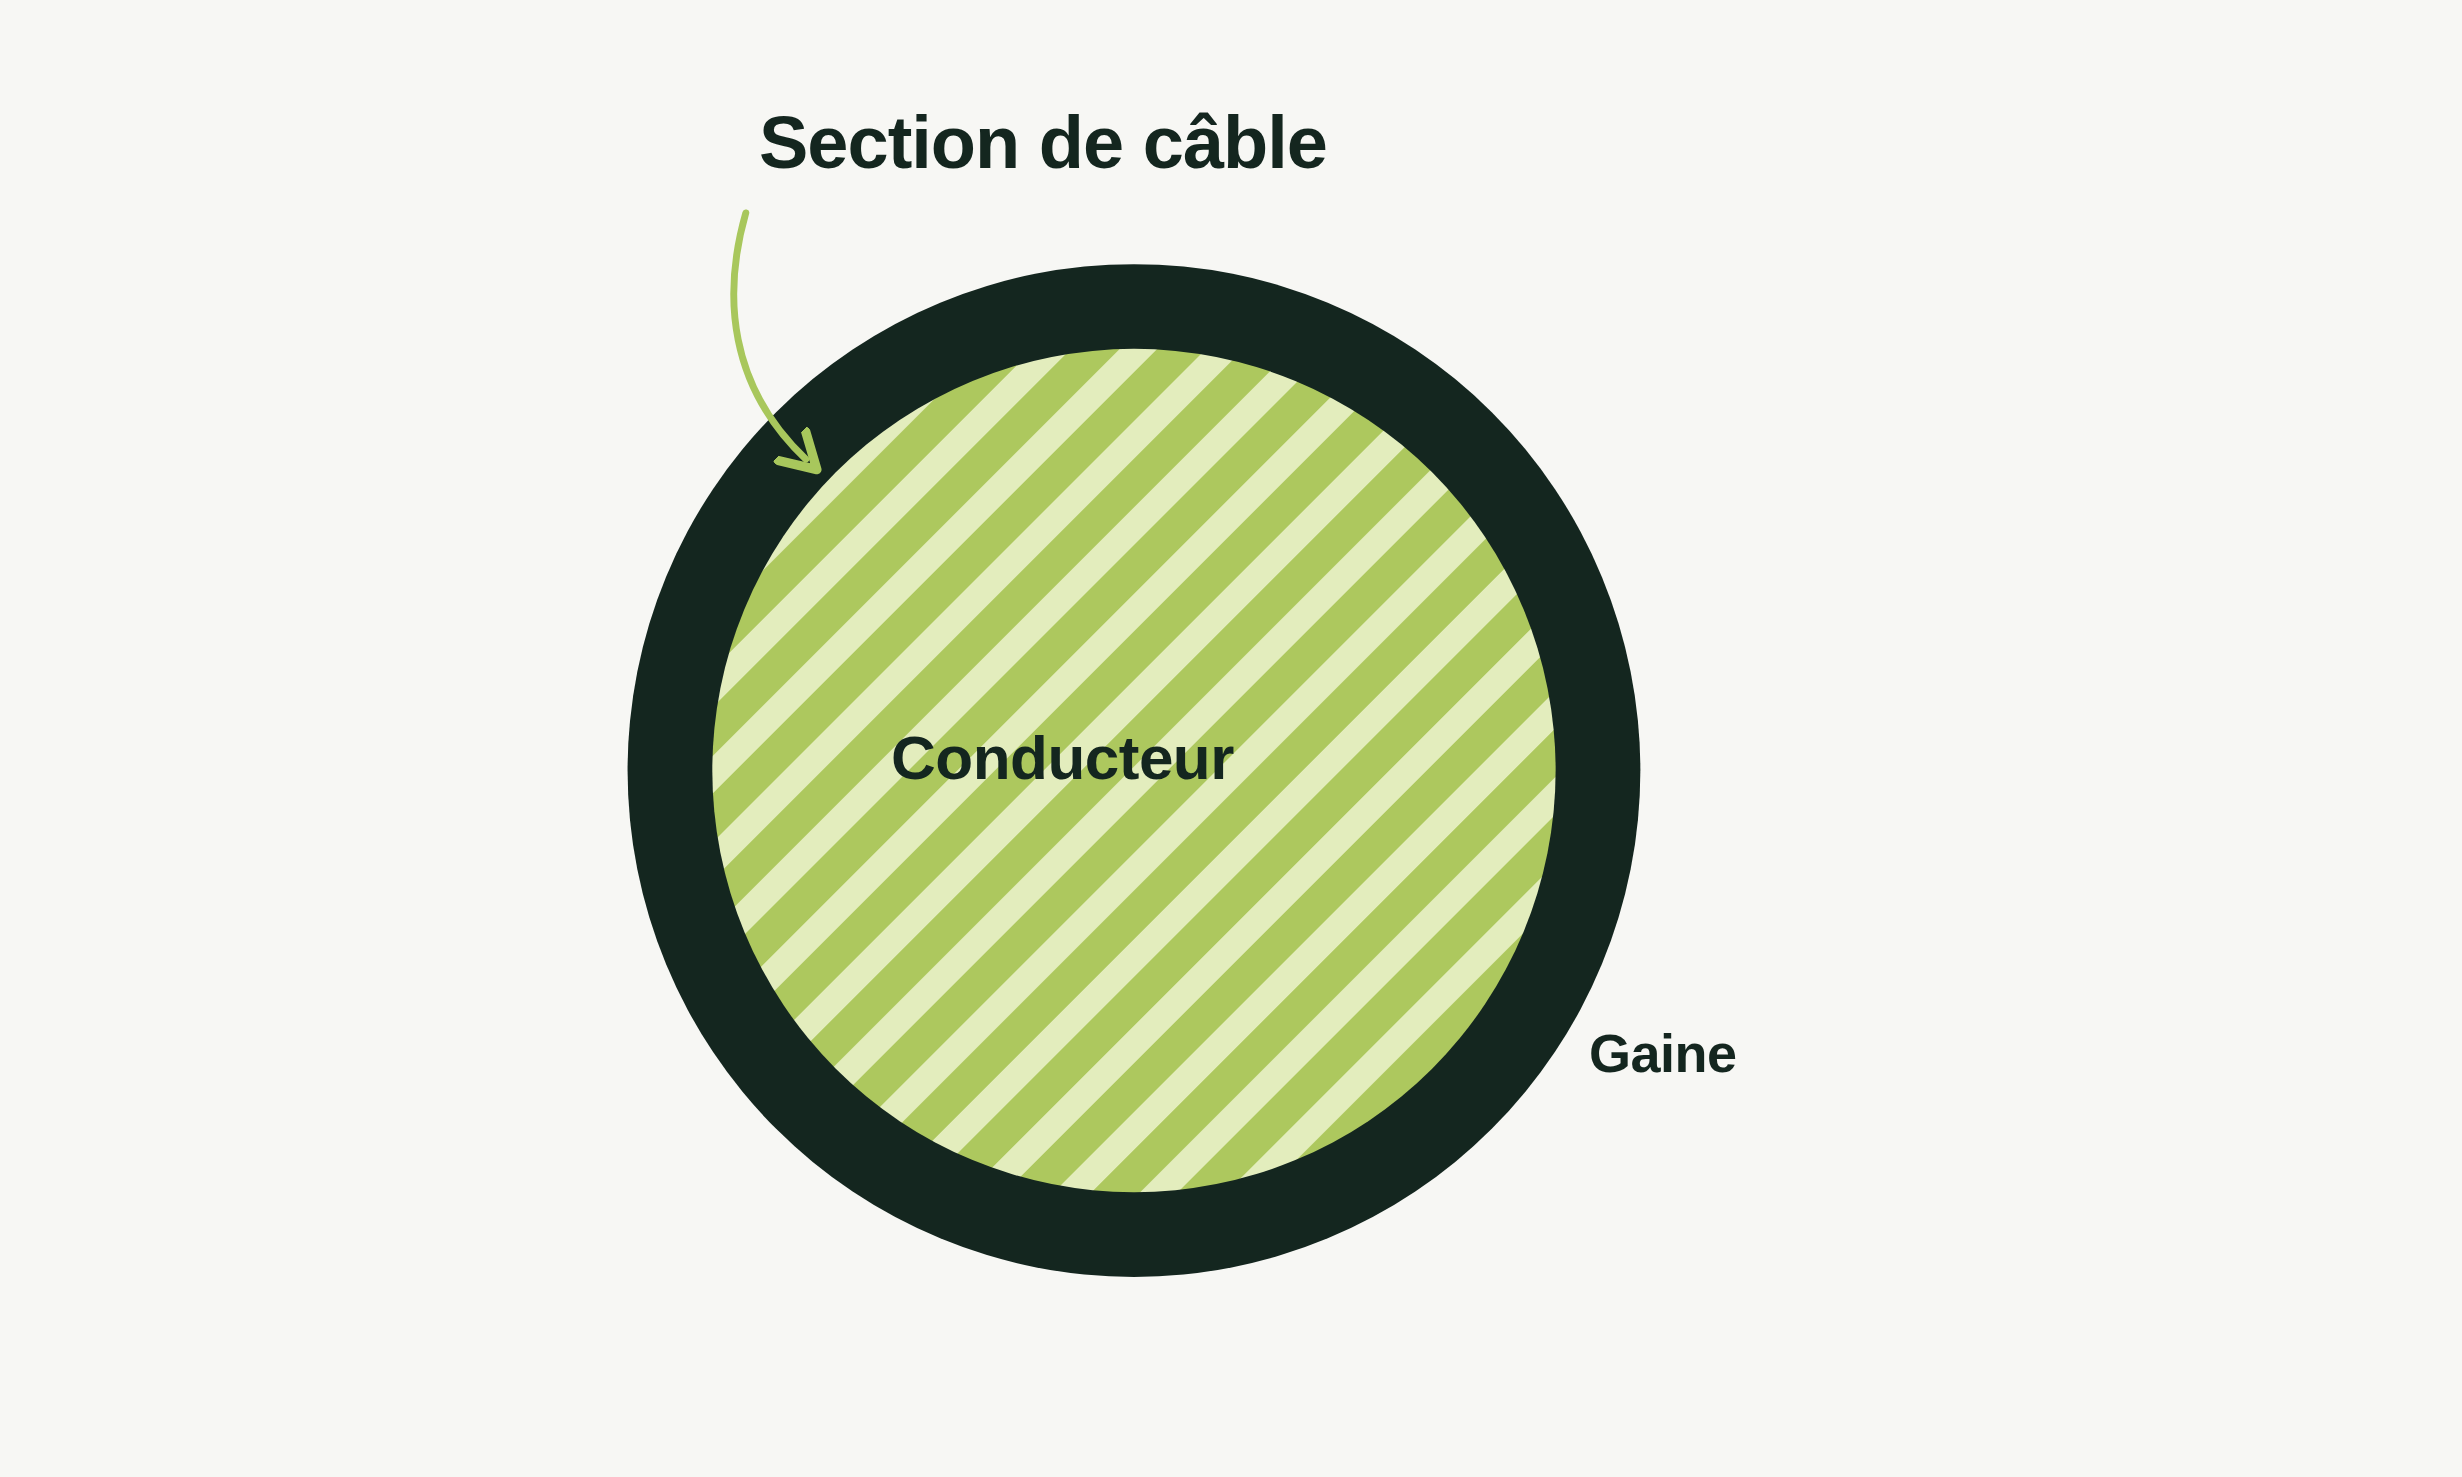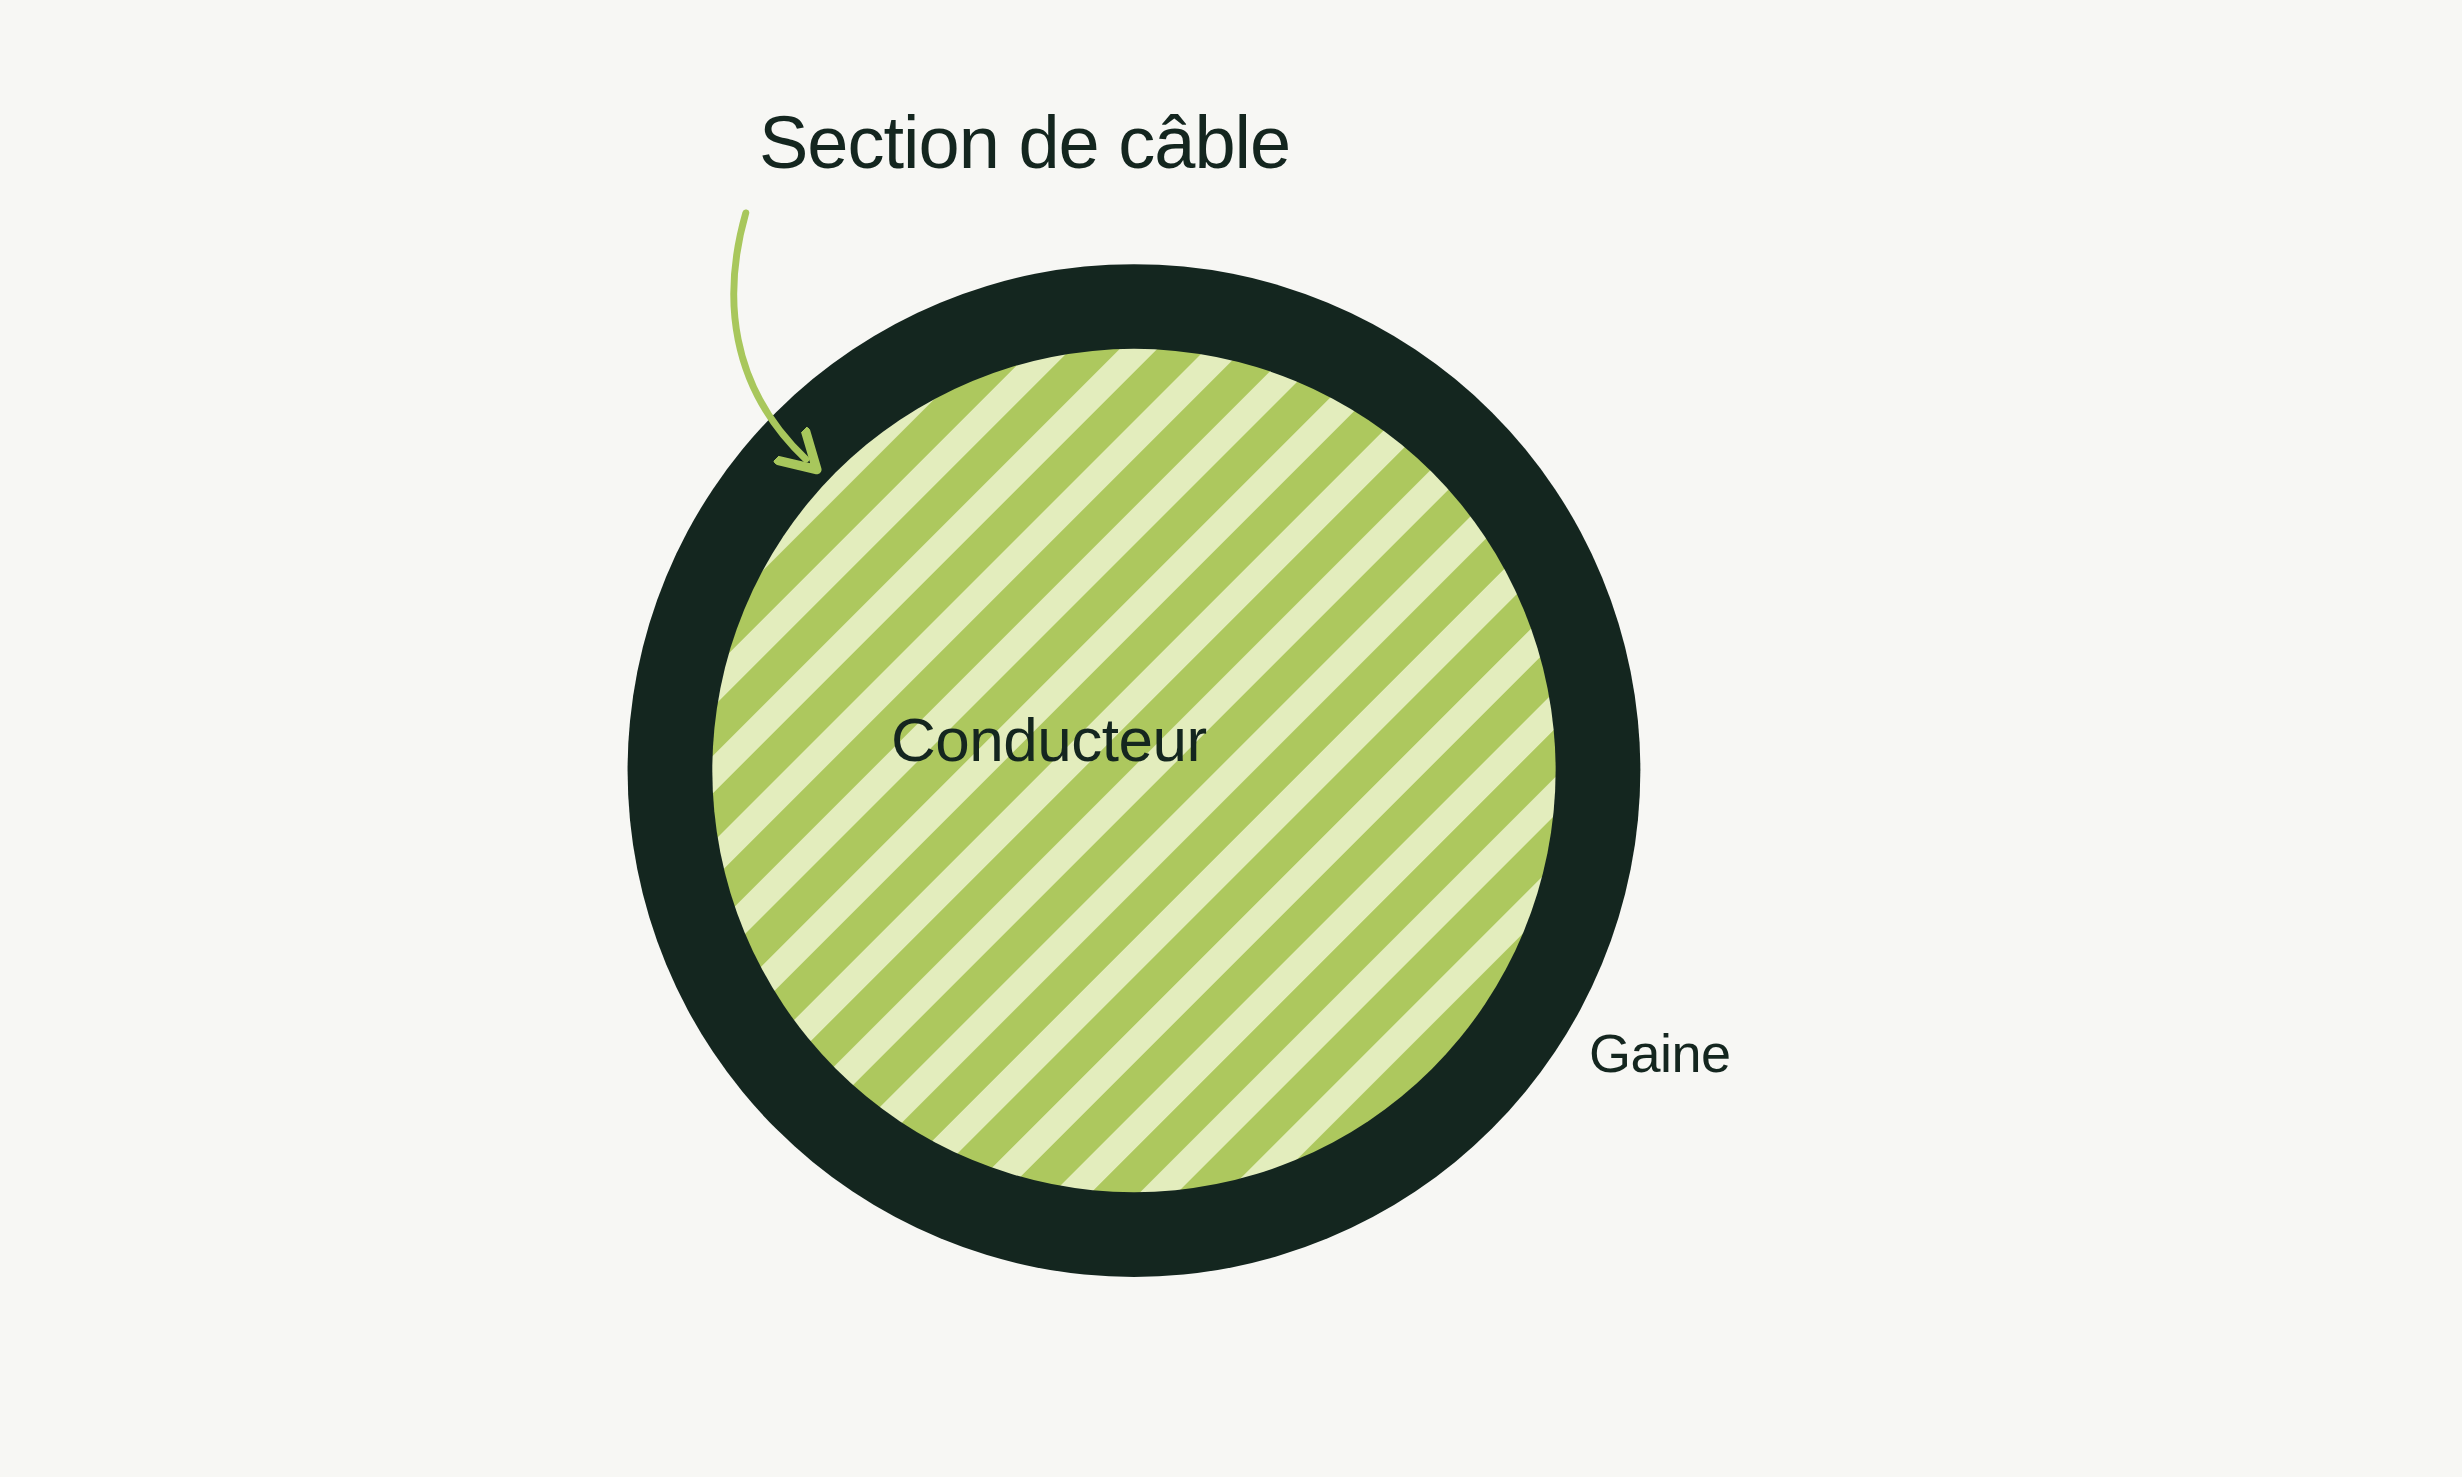--- a/index.html
+++ b/index.html
@@ -31,7 +31,7 @@
   .label {
     position: absolute;
     white-space: nowrap;
-    font-weight: normal;
+    font-weight: bold;
     letter-spacing: -0.5px;
     color: #14261f;
     line-height: 1;

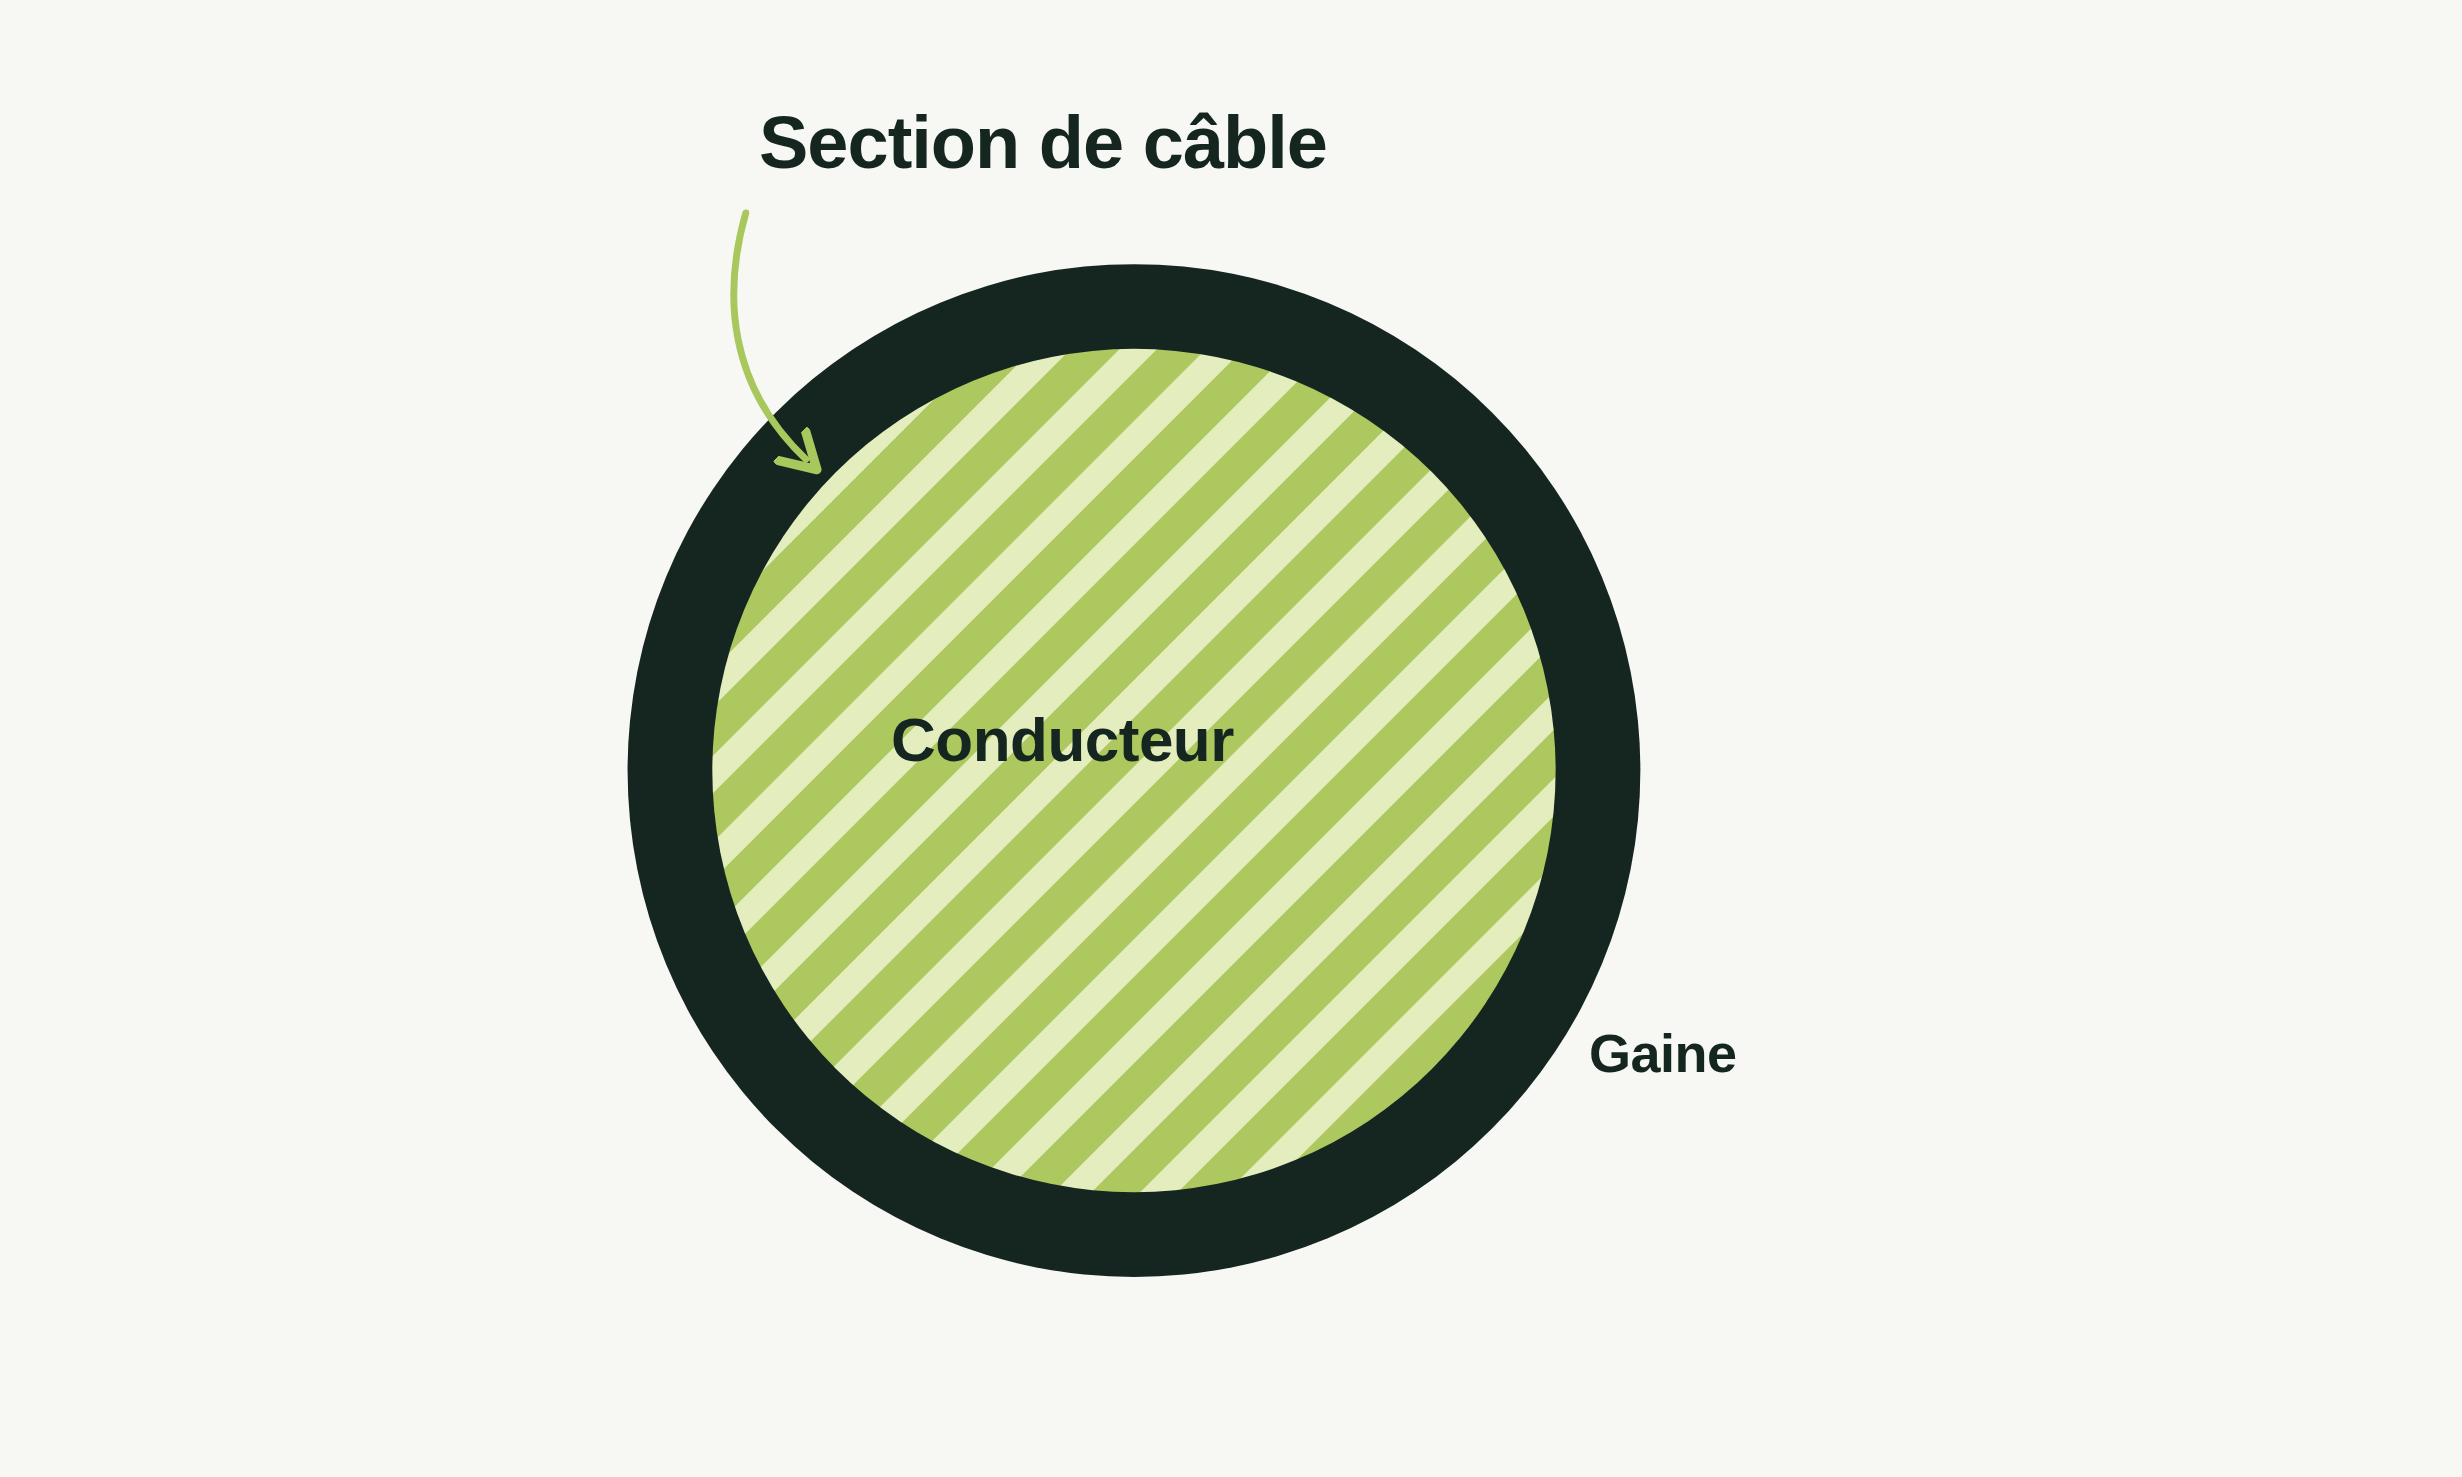--- a/index.html
+++ b/index.html
@@ -44,7 +44,7 @@
   }
   #label-conductor {
     left: 891px;
-    top: 709px;
+    top: 727px;
     font-size: 62px;
   }
   #label-sheath {

